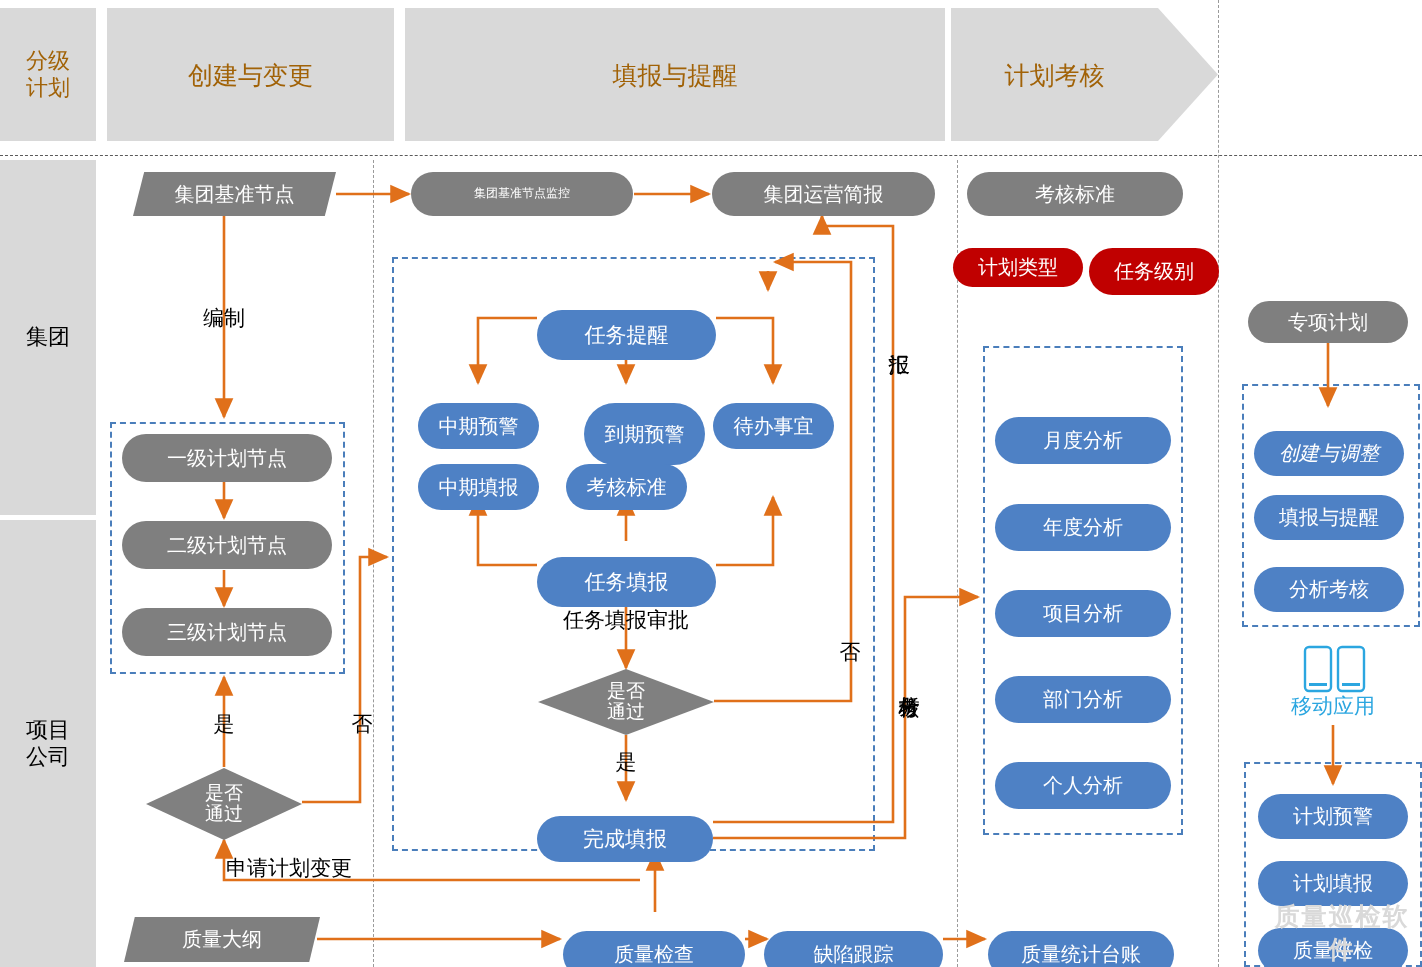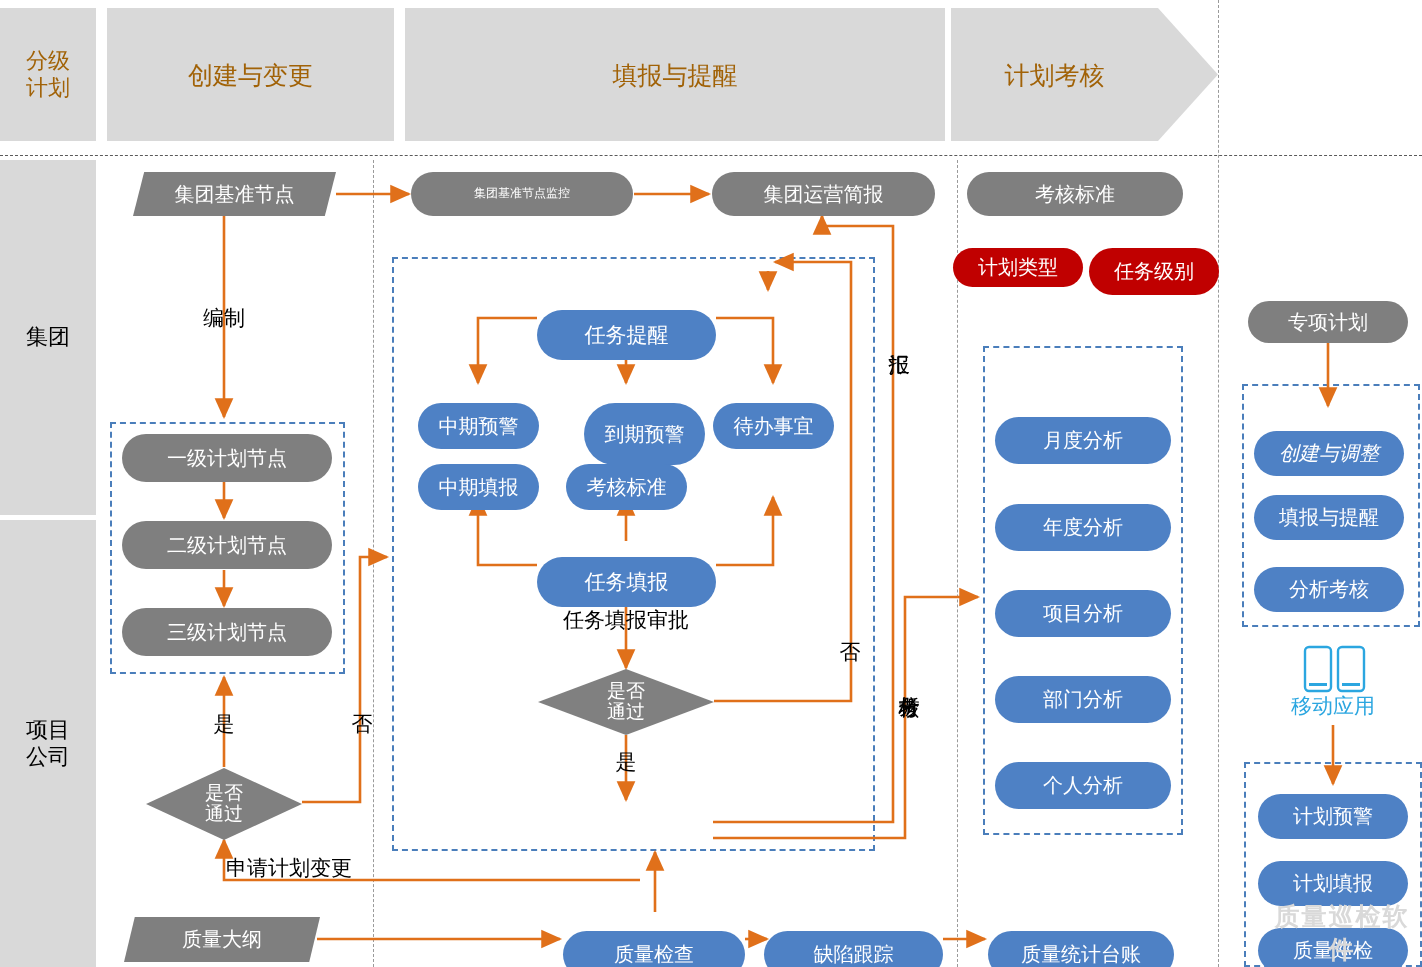--- a/index.html
+++ b/index.html
@@ -221,6 +221,7 @@
 通过</div>
   </div>
 
+  <div class="node pill blue" style="left:537px;top:800px;width:176px;height:46px;font-size:21px;">完成填报</div>
 
   <div class="node pill blue" style="left:563px;top:915px;width:182px;height:47px;font-size:20px;">质量检查</div>
   <div class="node pill blue" style="left:764px;top:915px;width:179px;height:47px;font-size:20px;">缺陷跟踪</div>

